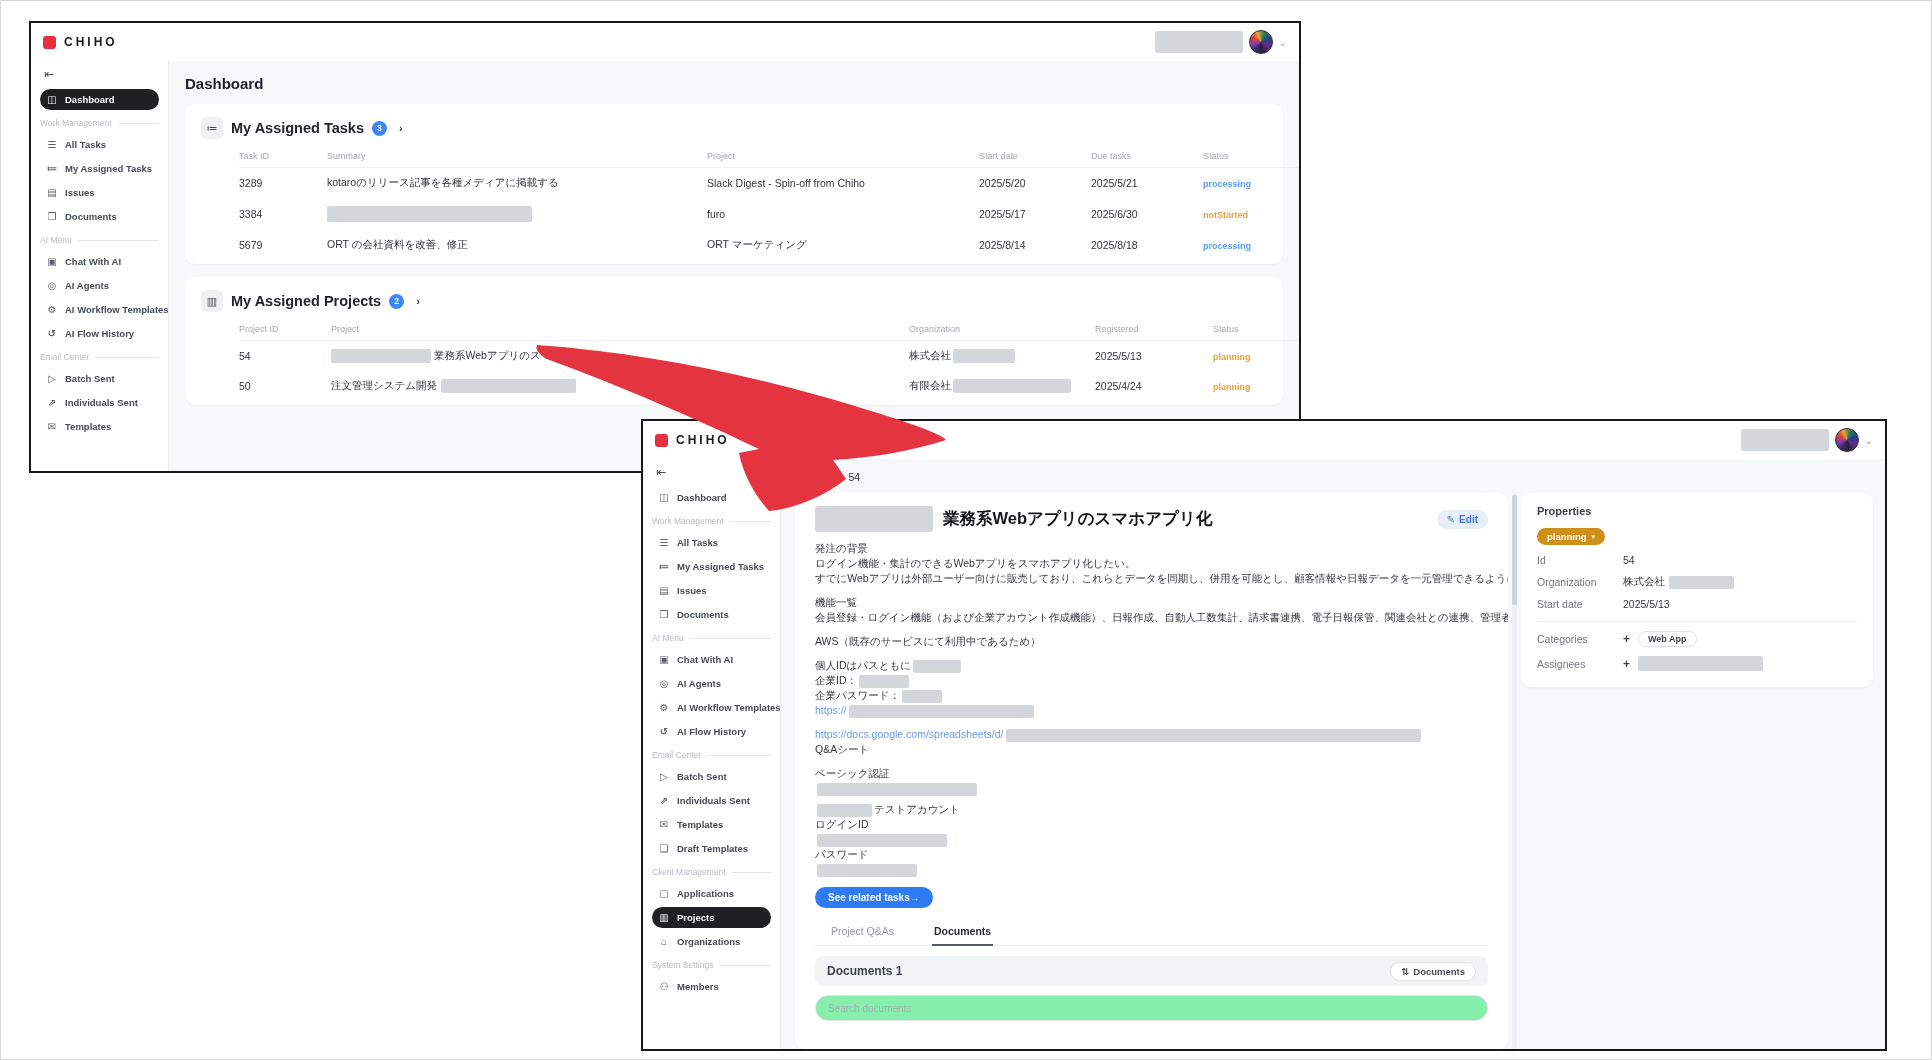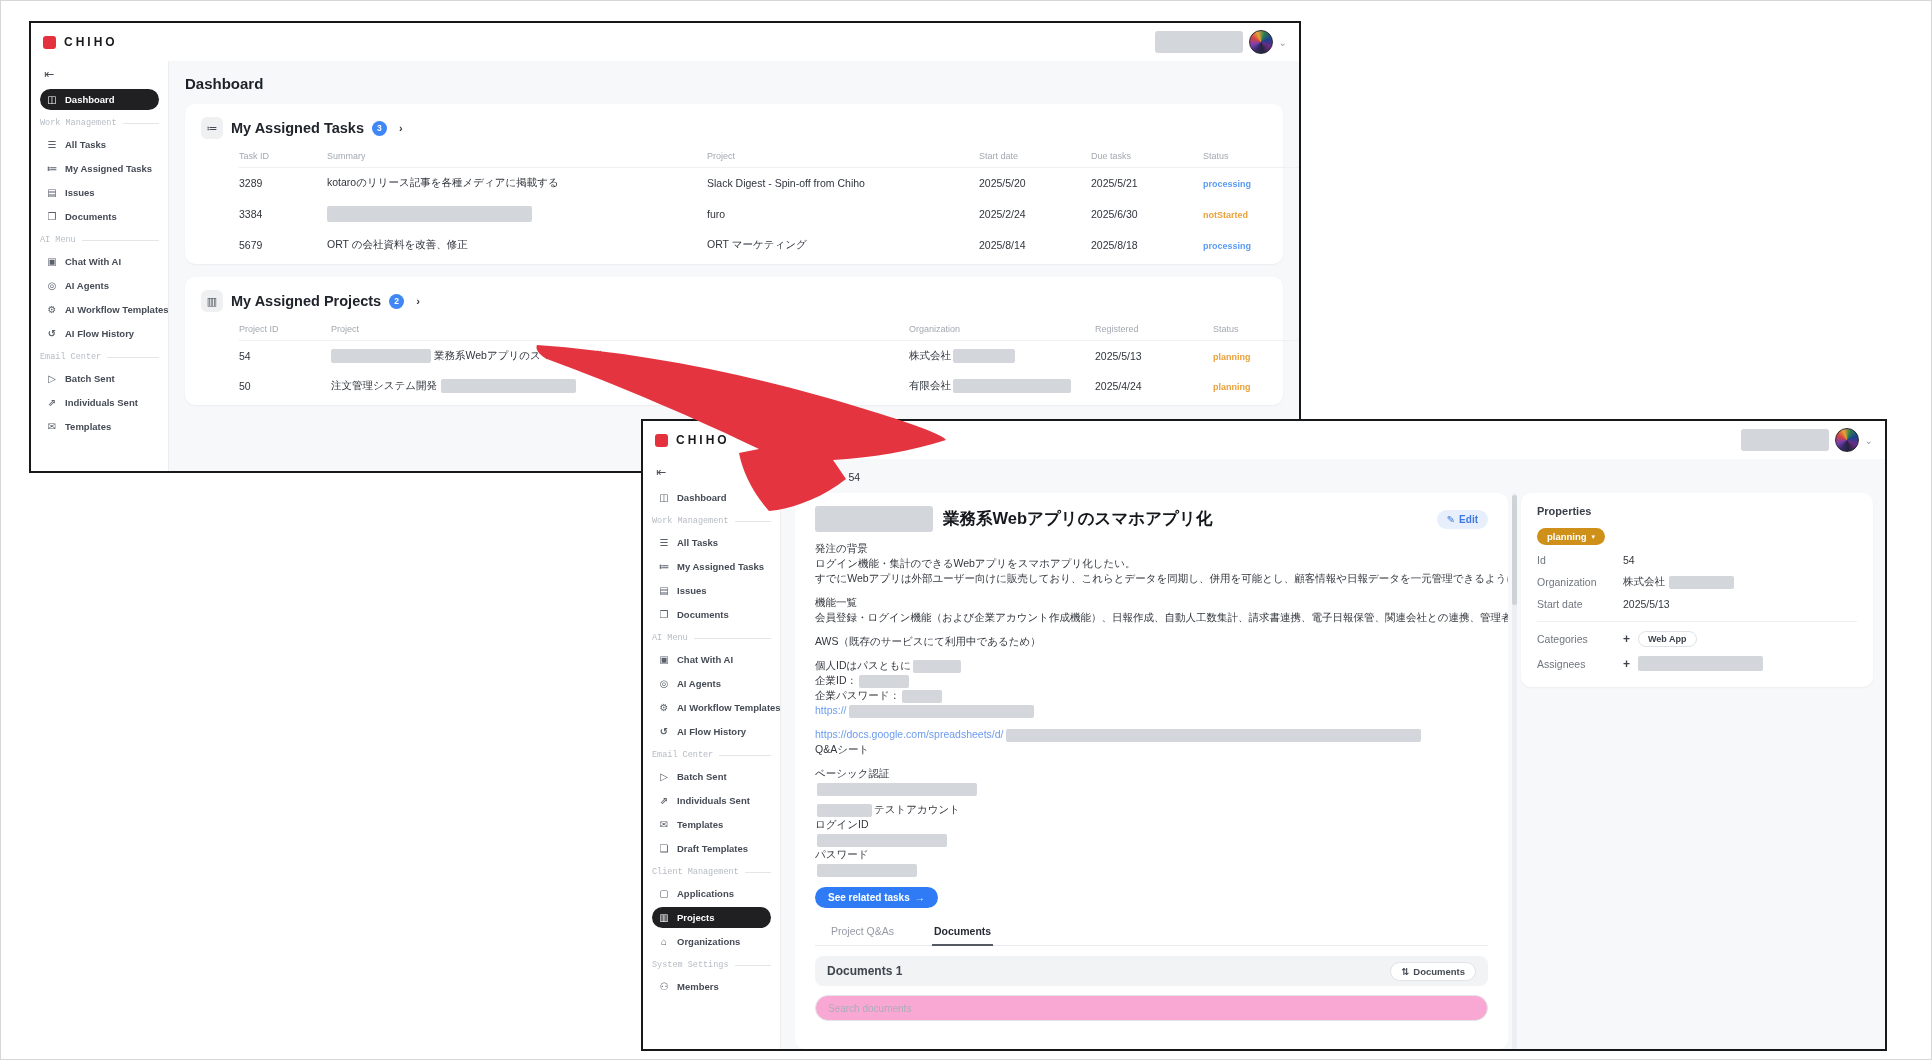--- a/index.html
+++ b/index.html
@@ -34,7 +34,7 @@
   .sb-item .sb-ic { width:12px; font-size:10px; color:#5a616b; text-align:center; flex:0 0 12px; }
   .sb-item.active { background:#202023; color:#fff; font-weight:700; }
   .sb-item.active .sb-ic { color:#fff; }
-  .sb-sec { display:flex; align-items:center; gap:6px; margin:8px 0 6px; color:#b6bcc4; font-size:8.5px; white-space:nowrap;font-family:Liberation Mono, monospace; }
+  .sb-sec { display:flex; align-items:center; gap:6px; margin:8px 0 6px; color:#b6bcc4; font-size:8.5px; white-space:nowrap; }
   .sb-sec::after { content:""; flex:1; height:1px; background:#e3e5e9; min-width:8px; }
 
   

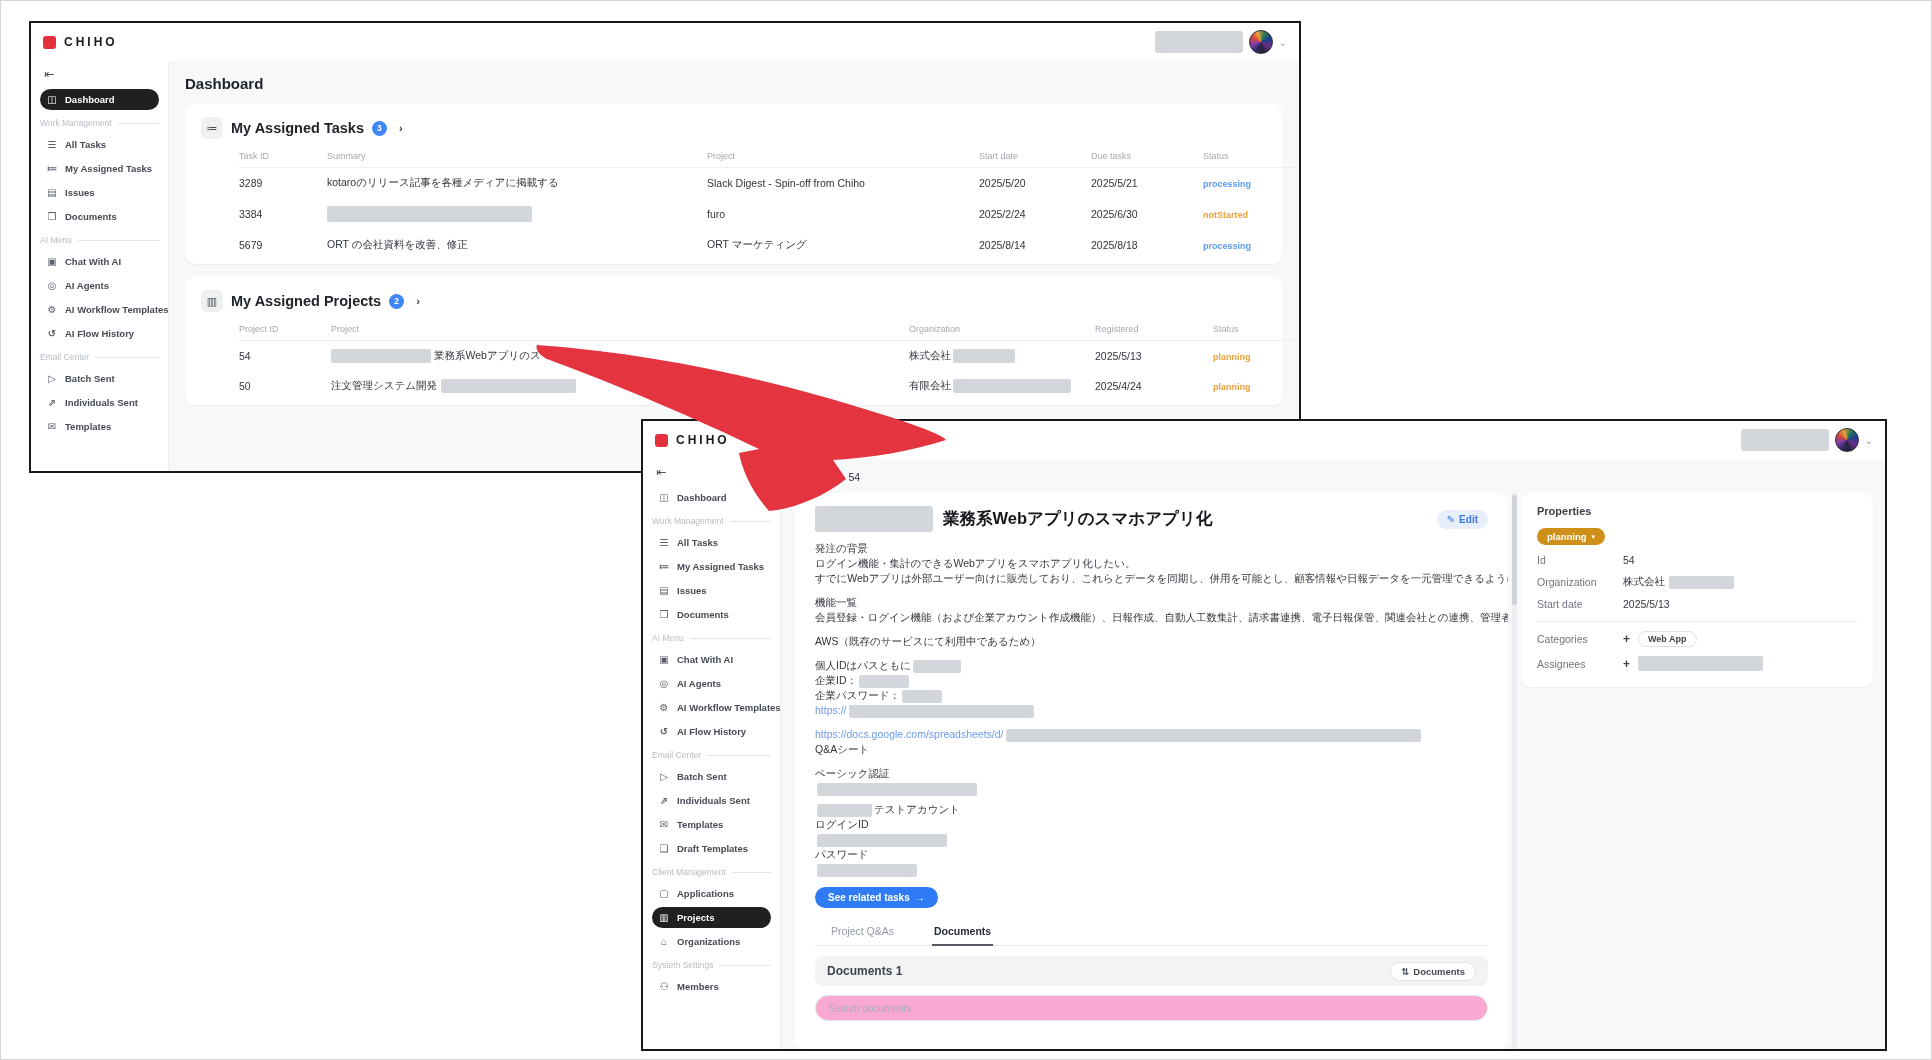--- a/index.html
+++ b/index.html
@@ -224,7 +224,7 @@
                 <td>3384</td>
                 <td><span class="rx" style="width:205px;height:16px"></span></td>
                 <td>furo</td>
-                <td>2025/2/24</td>
+                <td>2025/5/17</td>
                 <td>2025/6/30</td>
                 <td><span class="status st-orange">notStarted</span></td>
               </tr>

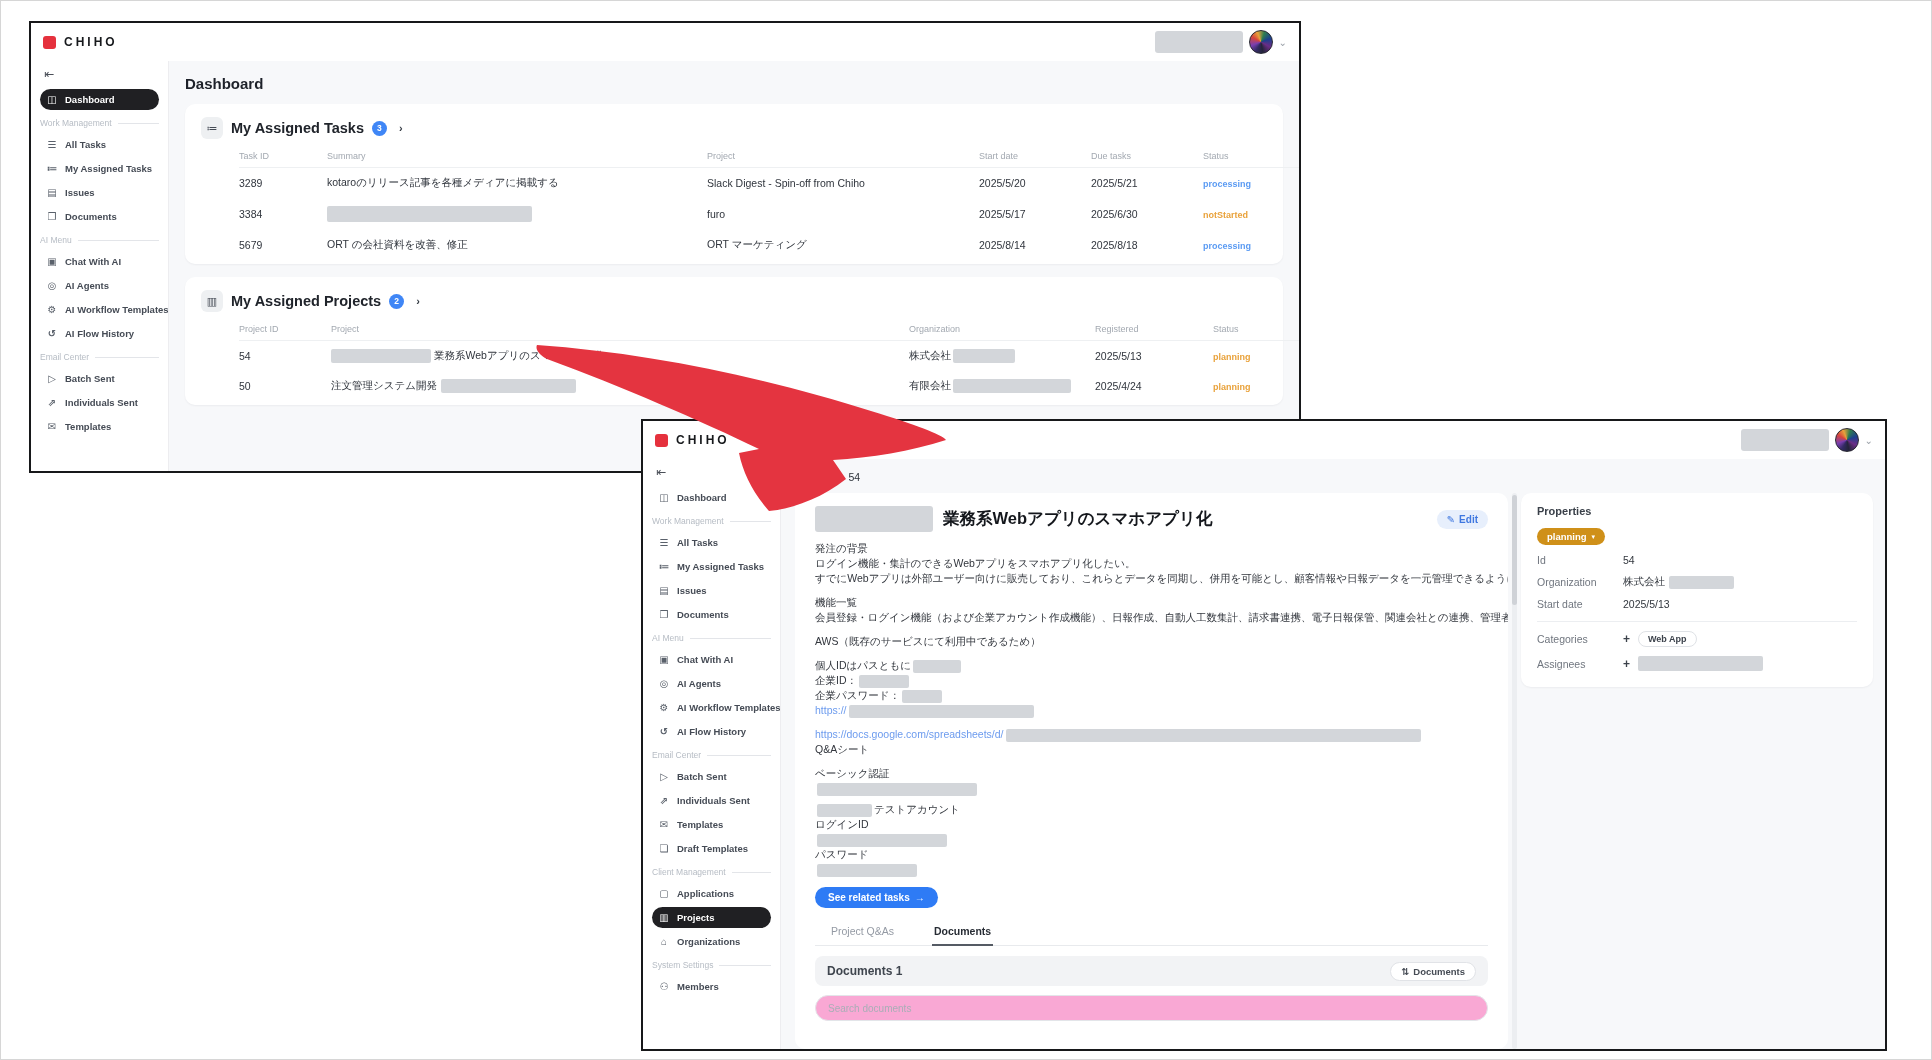--- a/index.html
+++ b/index.html
@@ -76,7 +76,7 @@
   .blink { color:#6c9bee; }
   .bl .rx { height:13px; border-radius:2px; margin-left:2px; }
 
-  .see-btn { margin:10px 0 2px; display:inline-flex; align-items:center; gap:5px; background:#2e7bf5; color:#fff;
+  .see-btn { margin:10px 0 2px; display:inline-flex; align-items:center; background:#2e7bf5; color:#fff;
              font-size:10px; font-weight:700; padding:5px 13px; border-radius:15px; }
   .tabs { margin-top:10px; display:flex; gap:36px; padding:0 14px; border-bottom:1px solid #e8eaed; }
   .tab { font-size:10.5px; color:#949aa4; padding:5px 2px 7px; }

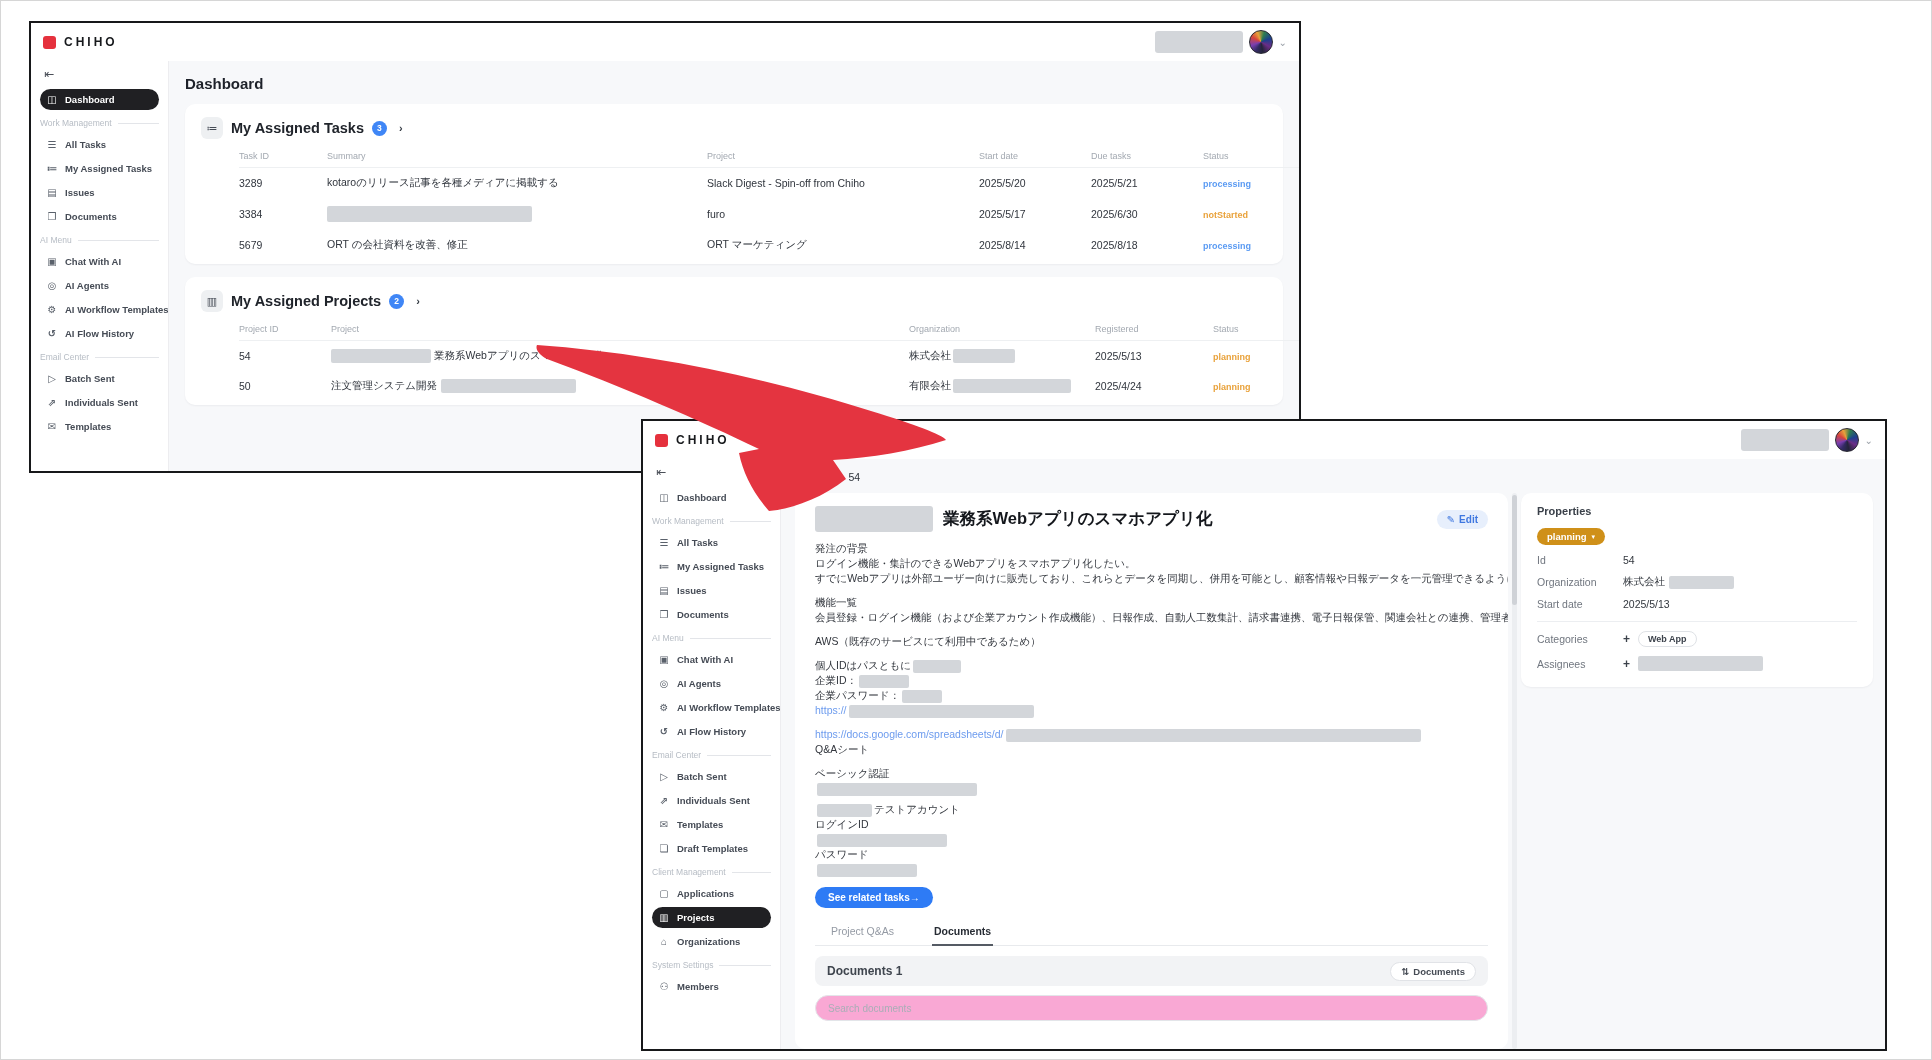--- a/index.html
+++ b/index.html
@@ -86,7 +86,7 @@
   .docs-count { font-size:12px; font-weight:600; color:#3f454e; }
   .docs-btn { margin-left:auto; display:inline-flex; align-items:center; gap:4px; background:#fff; border:1px solid #e1e3e7;
               border-radius:13px; font-size:9.5px; font-weight:600; color:#454b54; padding:3px 10px; }
-  .search { margin-top:9px; width:100%; height:26px; border:1px solid #e3e5e9; border-radius:14px; background:#f9a8d4;
+  .search { margin-top:9px; width:100%; height:26px; border:1px solid #e3e5e9; border-radius:14px; background:#86efac;
             padding:0 12px; font-size:10px; color:#3a3f47; outline:none; font-family:inherit; }
   .search::placeholder { color:#a9aeb7; }
   .pill { background:#fff; border:1px solid #dfe2e6; border-radius:11px; padding:2px 9px; font-size:9px; font-weight:600; color:#3d434c; }

